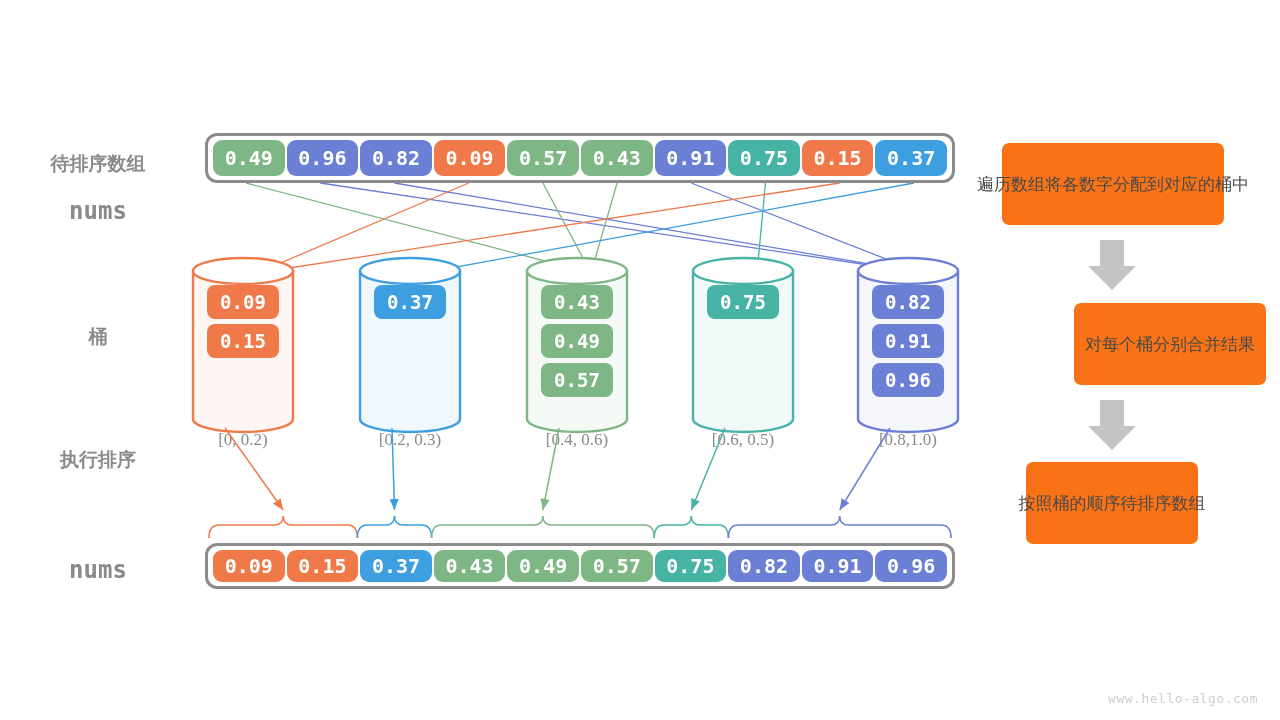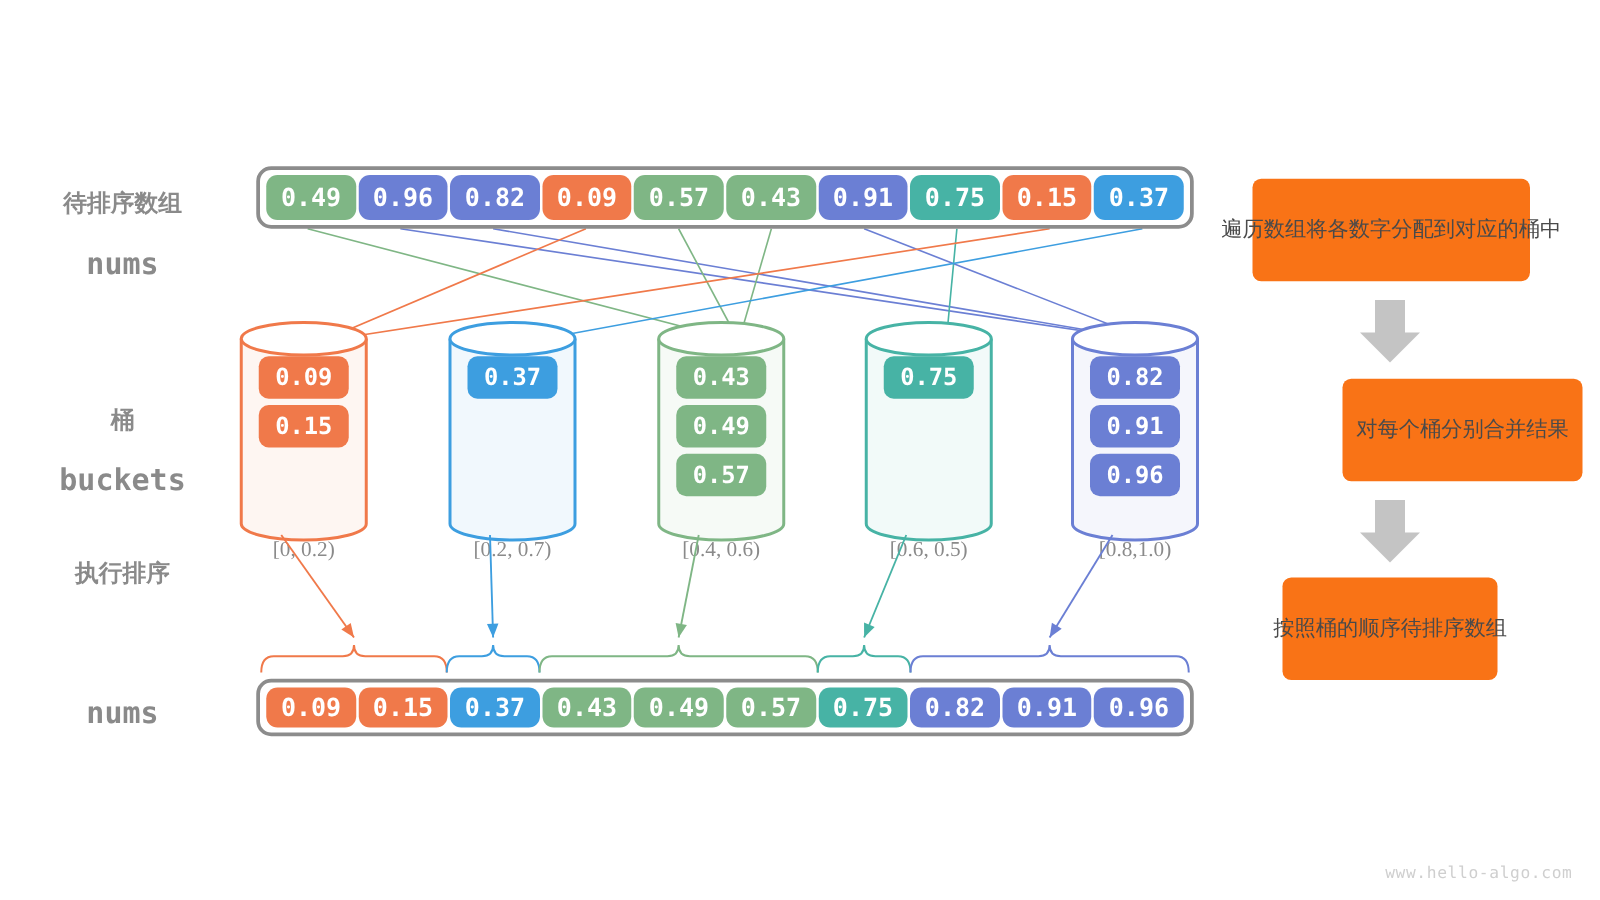--- a/index.html
+++ b/index.html
@@ -79,7 +79,6 @@
 
   <div class="side-label" style="left:18px;top:305px;width:160px;">
     <div class="cn">桶</div>
-    <div class="mono">buckets</div>
   </div>
 
   <div class="side-label" style="left:18px;top:428px;width:160px;">

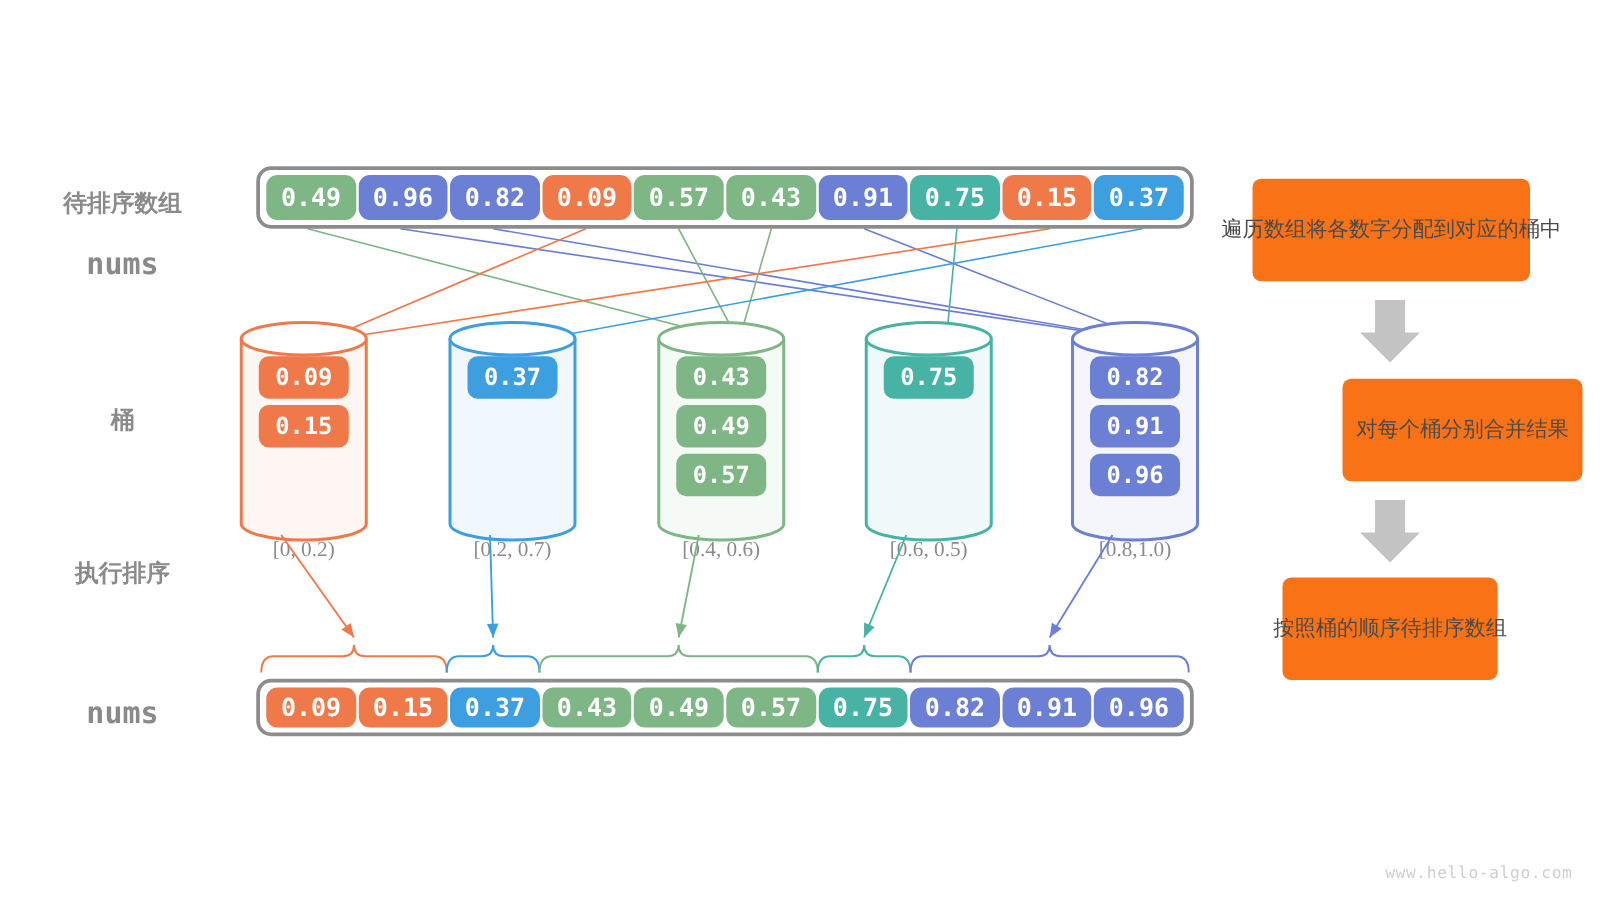--- a/index.html
+++ b/index.html
@@ -175,7 +175,7 @@
 
   <div id="ranges-root">
       <div class="range" style="left: 173px; top: 430px; width: 140px;">[0, 0.2)</div>
-      <div class="range" style="left: 340px; top: 430px; width: 140px;">[0.2, 0.7)</div>
+      <div class="range" style="left: 340px; top: 430px; width: 140px;">[0.2, 0.3)</div>
       <div class="range" style="left: 507px; top: 430px; width: 140px;">[0.4, 0.6)</div>
       <div class="range" style="left: 673px; top: 430px; width: 140px;">[0.6, 0.5)</div>
       <div class="range" style="left: 838px; top: 430px; width: 140px;">[0.8,1.0)</div>

